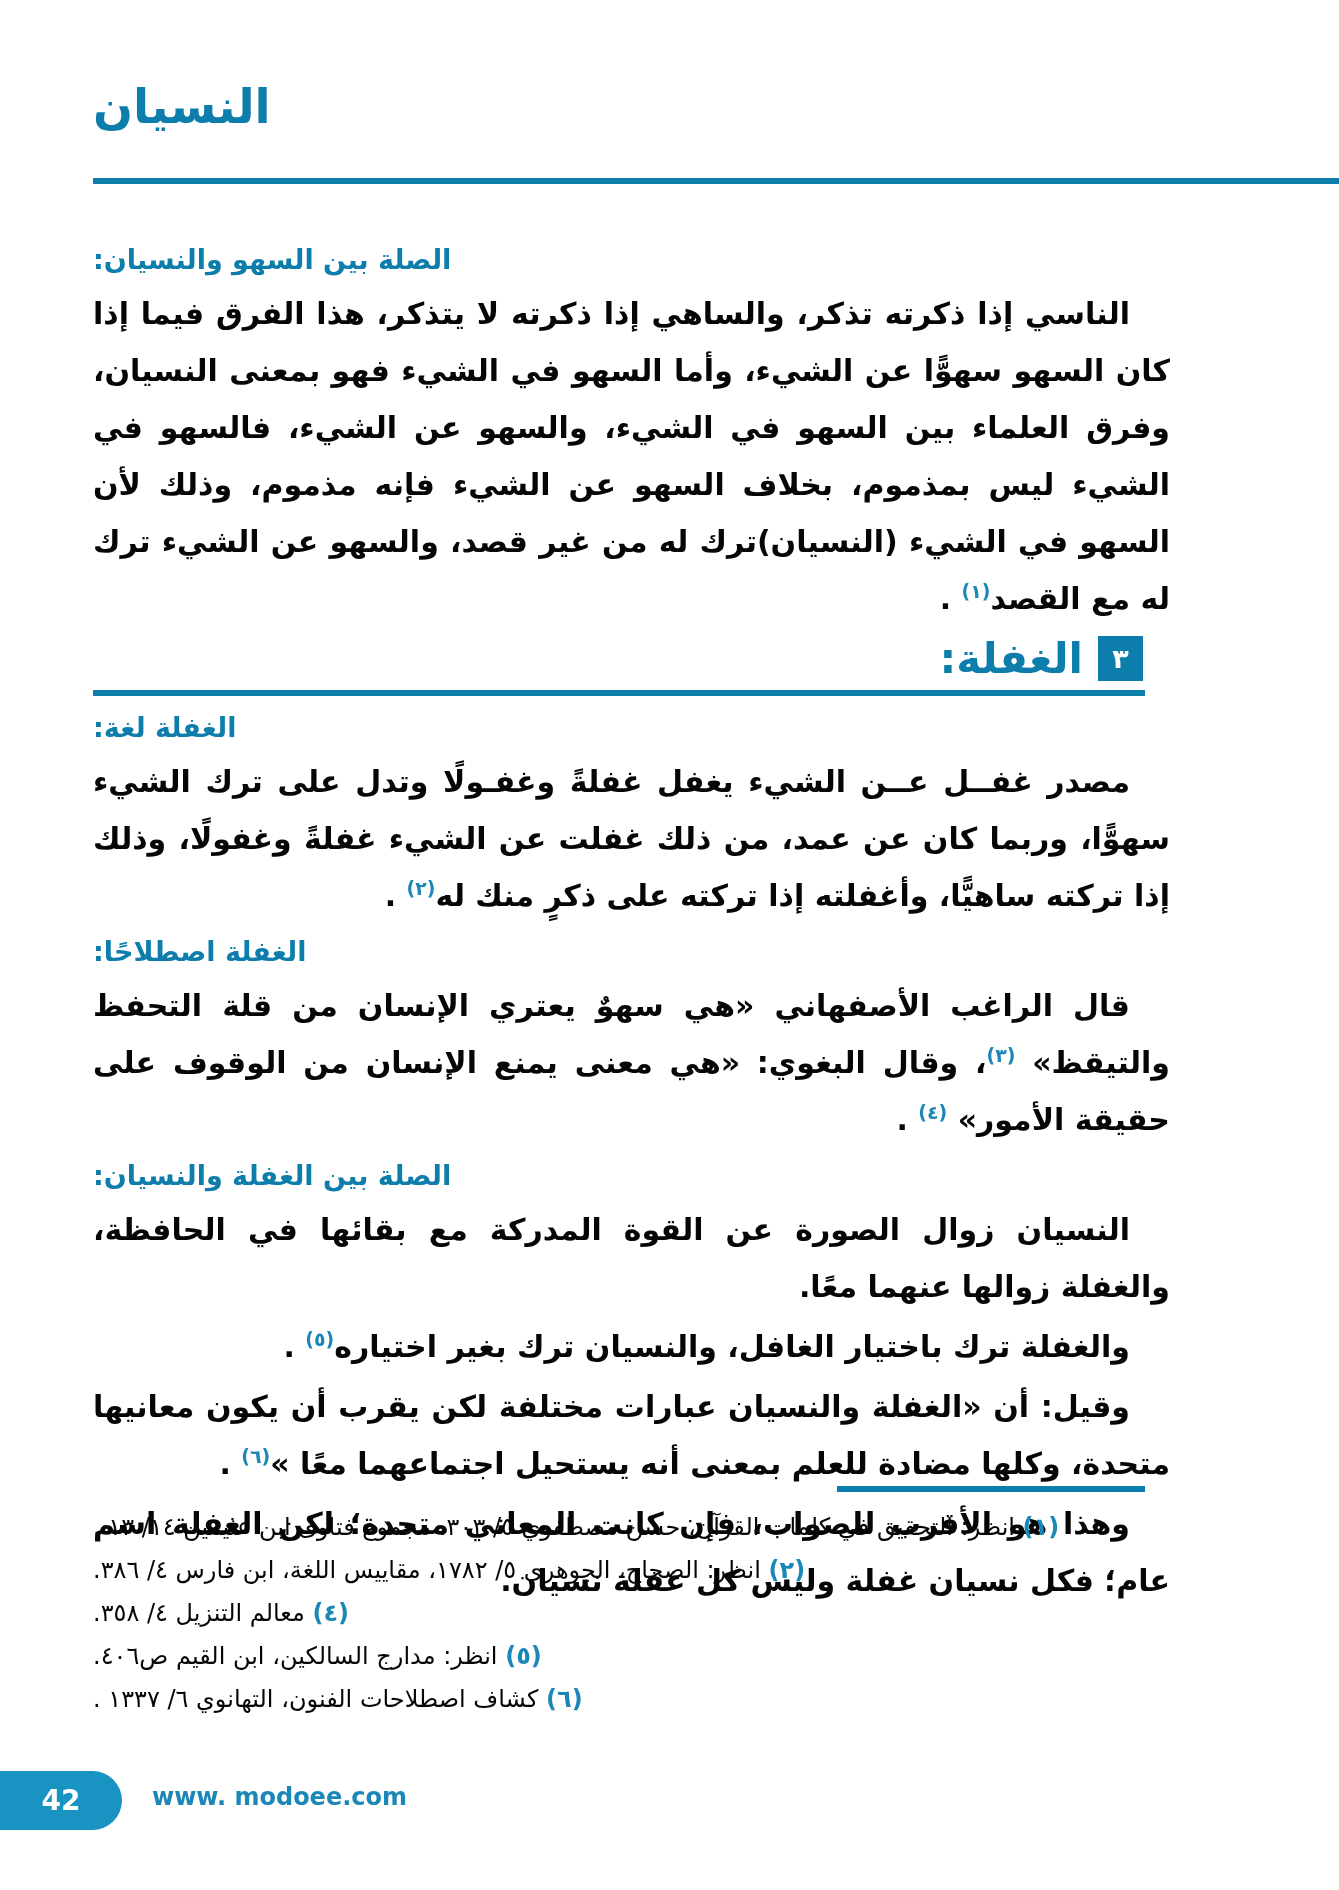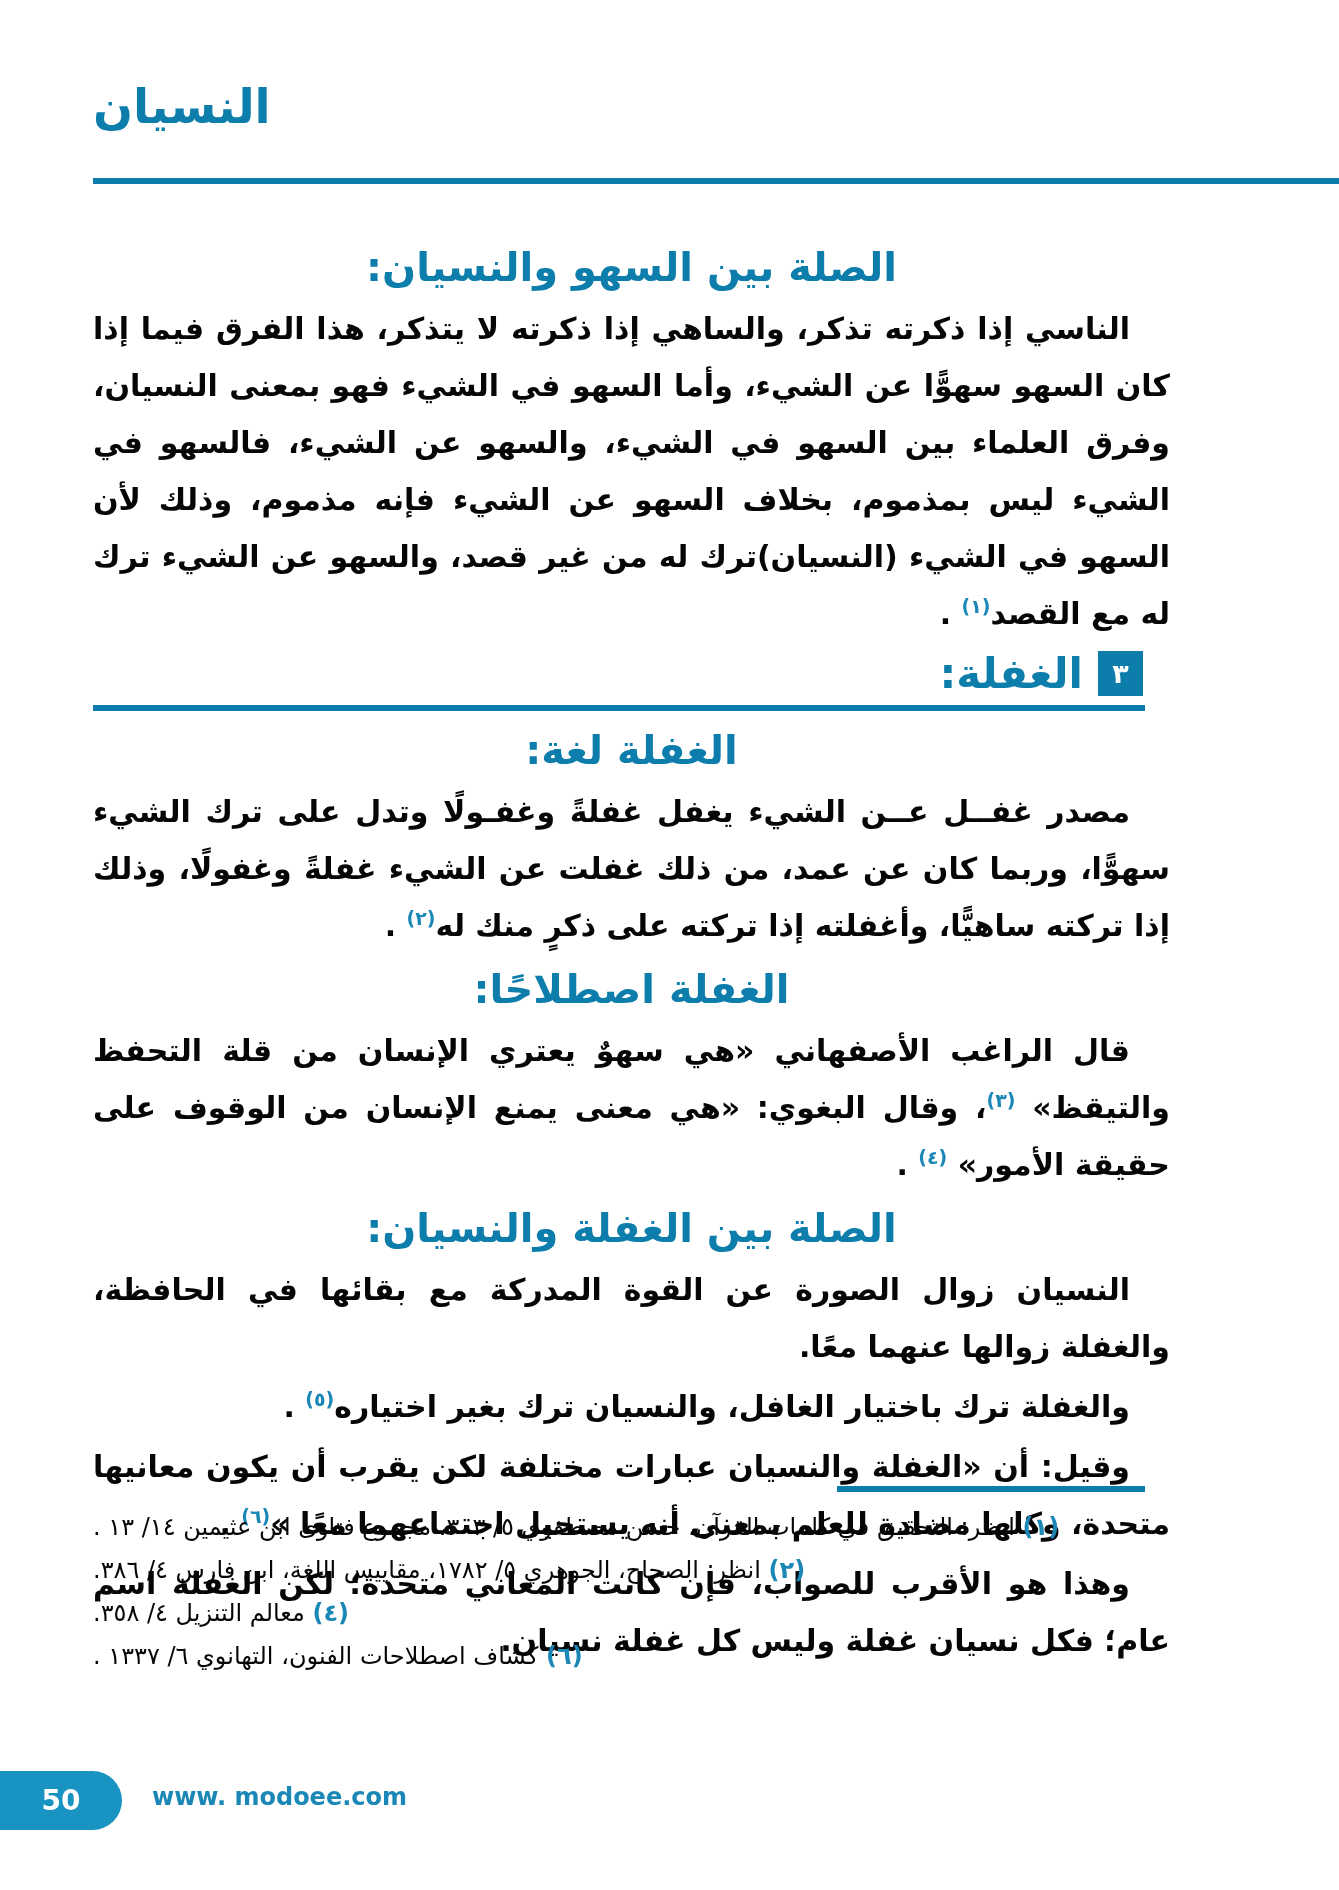--- a/index.html
+++ b/index.html
@@ -34,8 +34,8 @@
   }
   .section-heading{
     color:var(--accent);
-    font-size:40px;font-weight:bold;
-    text-align:center;
+    font-size:27px;font-weight:bold;
+    text-align:left;
     margin:12px 0 10px 0;
   }
   .body-para{

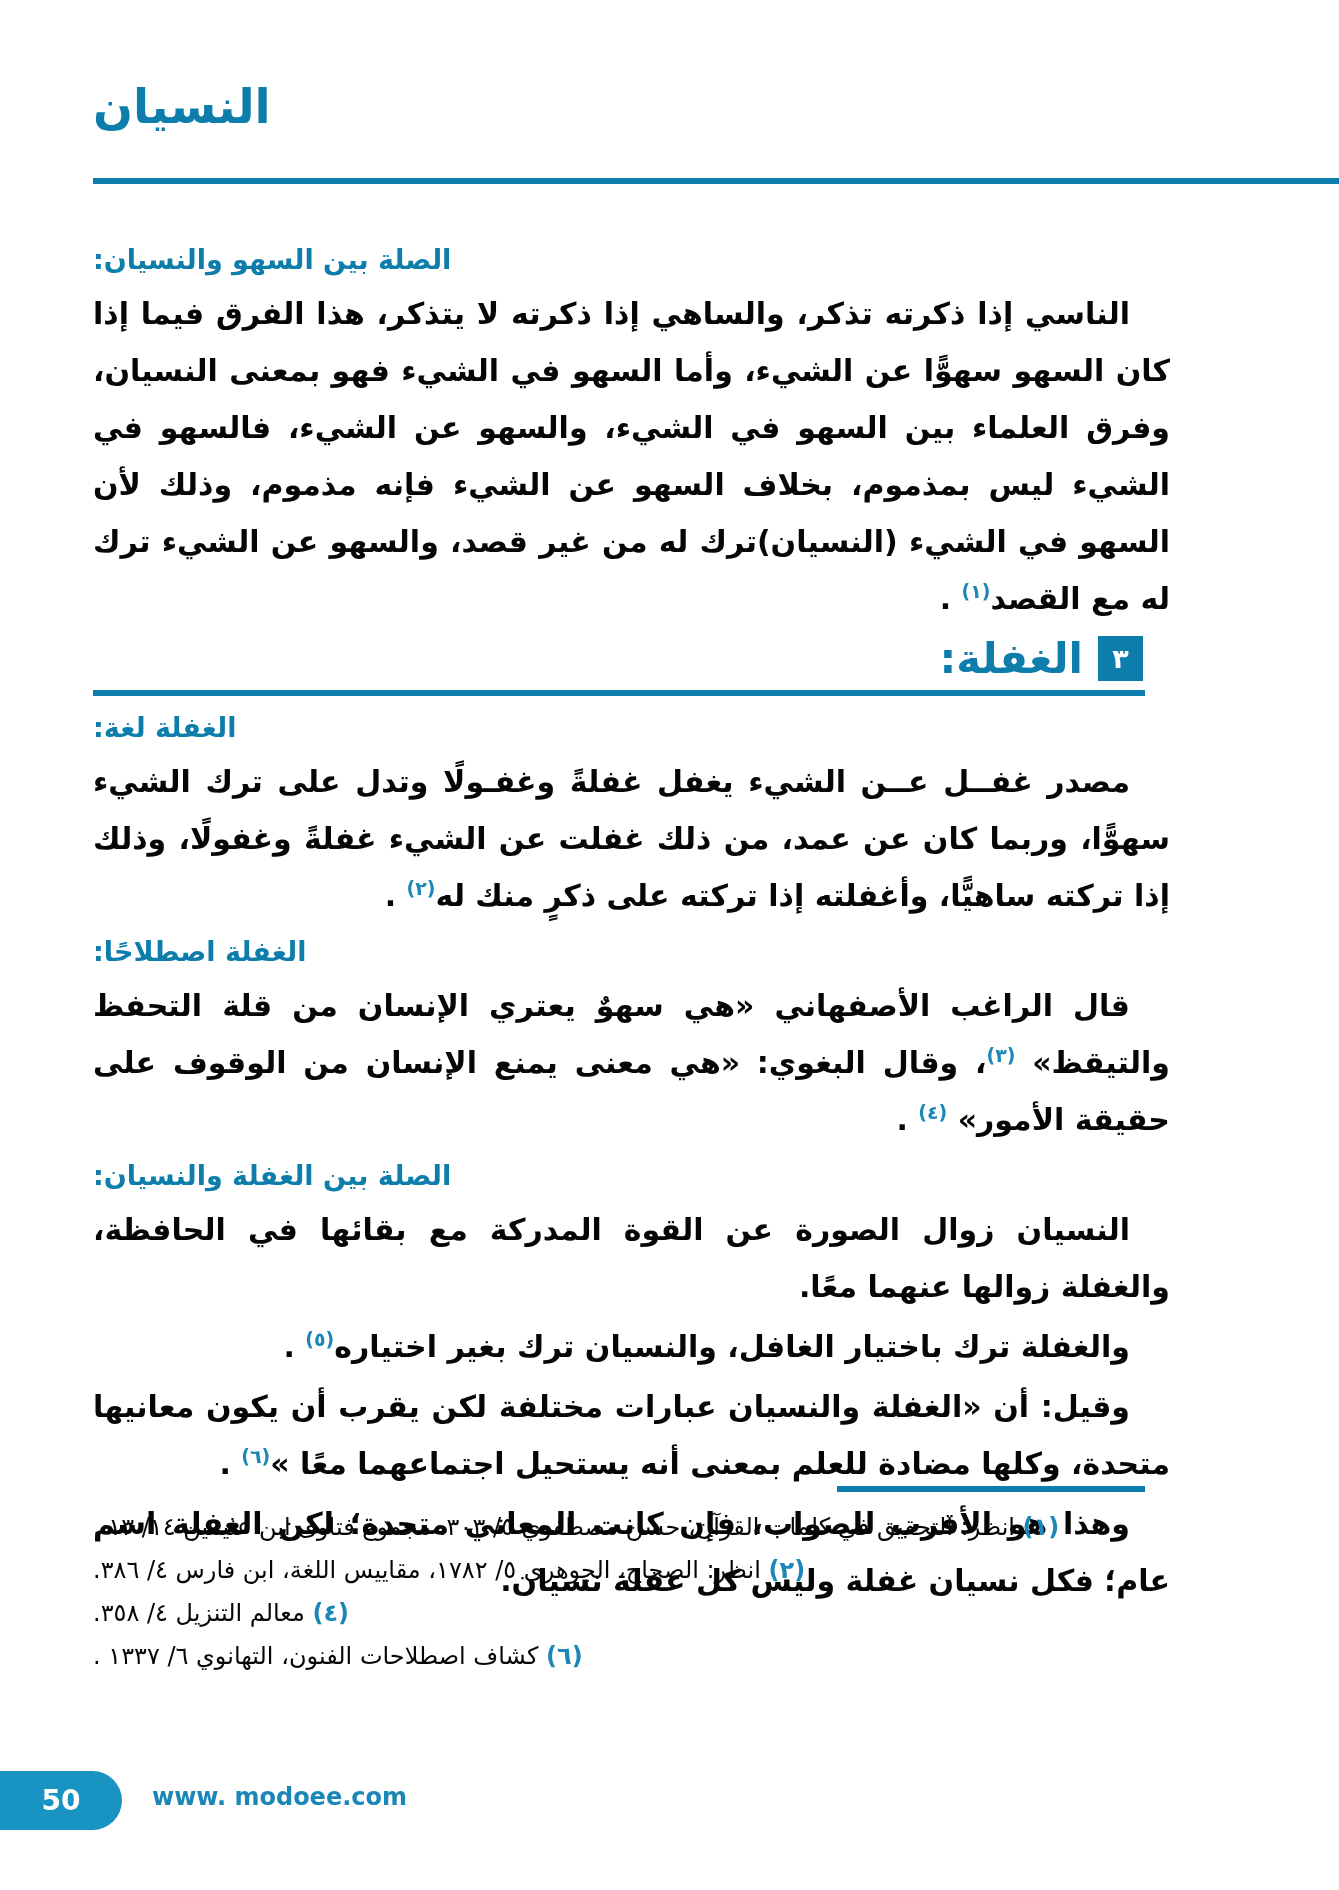--- a/index.html
+++ b/index.html
@@ -141,6 +141,7 @@
       <div class="footnote"><span class="fn-num">(١)</span><span>&nbsp;انظر: التحقيق في كلمات القرآن، حسن مصطفوي ٥/ ٣٠٣، مجموع فتاوى ابن عثيمين ١٤/ ١٣ .</span></div>
       <div class="footnote"><span class="fn-num">(٢)</span><span>&nbsp;انظر: الصحاح، الجوهري ٥/ ١٧٨٢، مقاييس اللغة، ابن فارس ٤/ ٣٨٦.</span></div>
       <div class="footnote"><span class="fn-num">(٤)</span><span>&nbsp;معالم التنزيل ٤/ ٣٥٨.</span></div>
+      <div class="footnote"><span class="fn-num">(٥)</span><span>&nbsp;انظر: مدارج السالكين، ابن القيم ص٤٠٦.</span></div>
       <div class="footnote"><span class="fn-num">(٦)</span><span>&nbsp;كشاف اصطلاحات الفنون، التهانوي ٦/ ١٣٣٧ .</span></div>
     </div>
 </div>

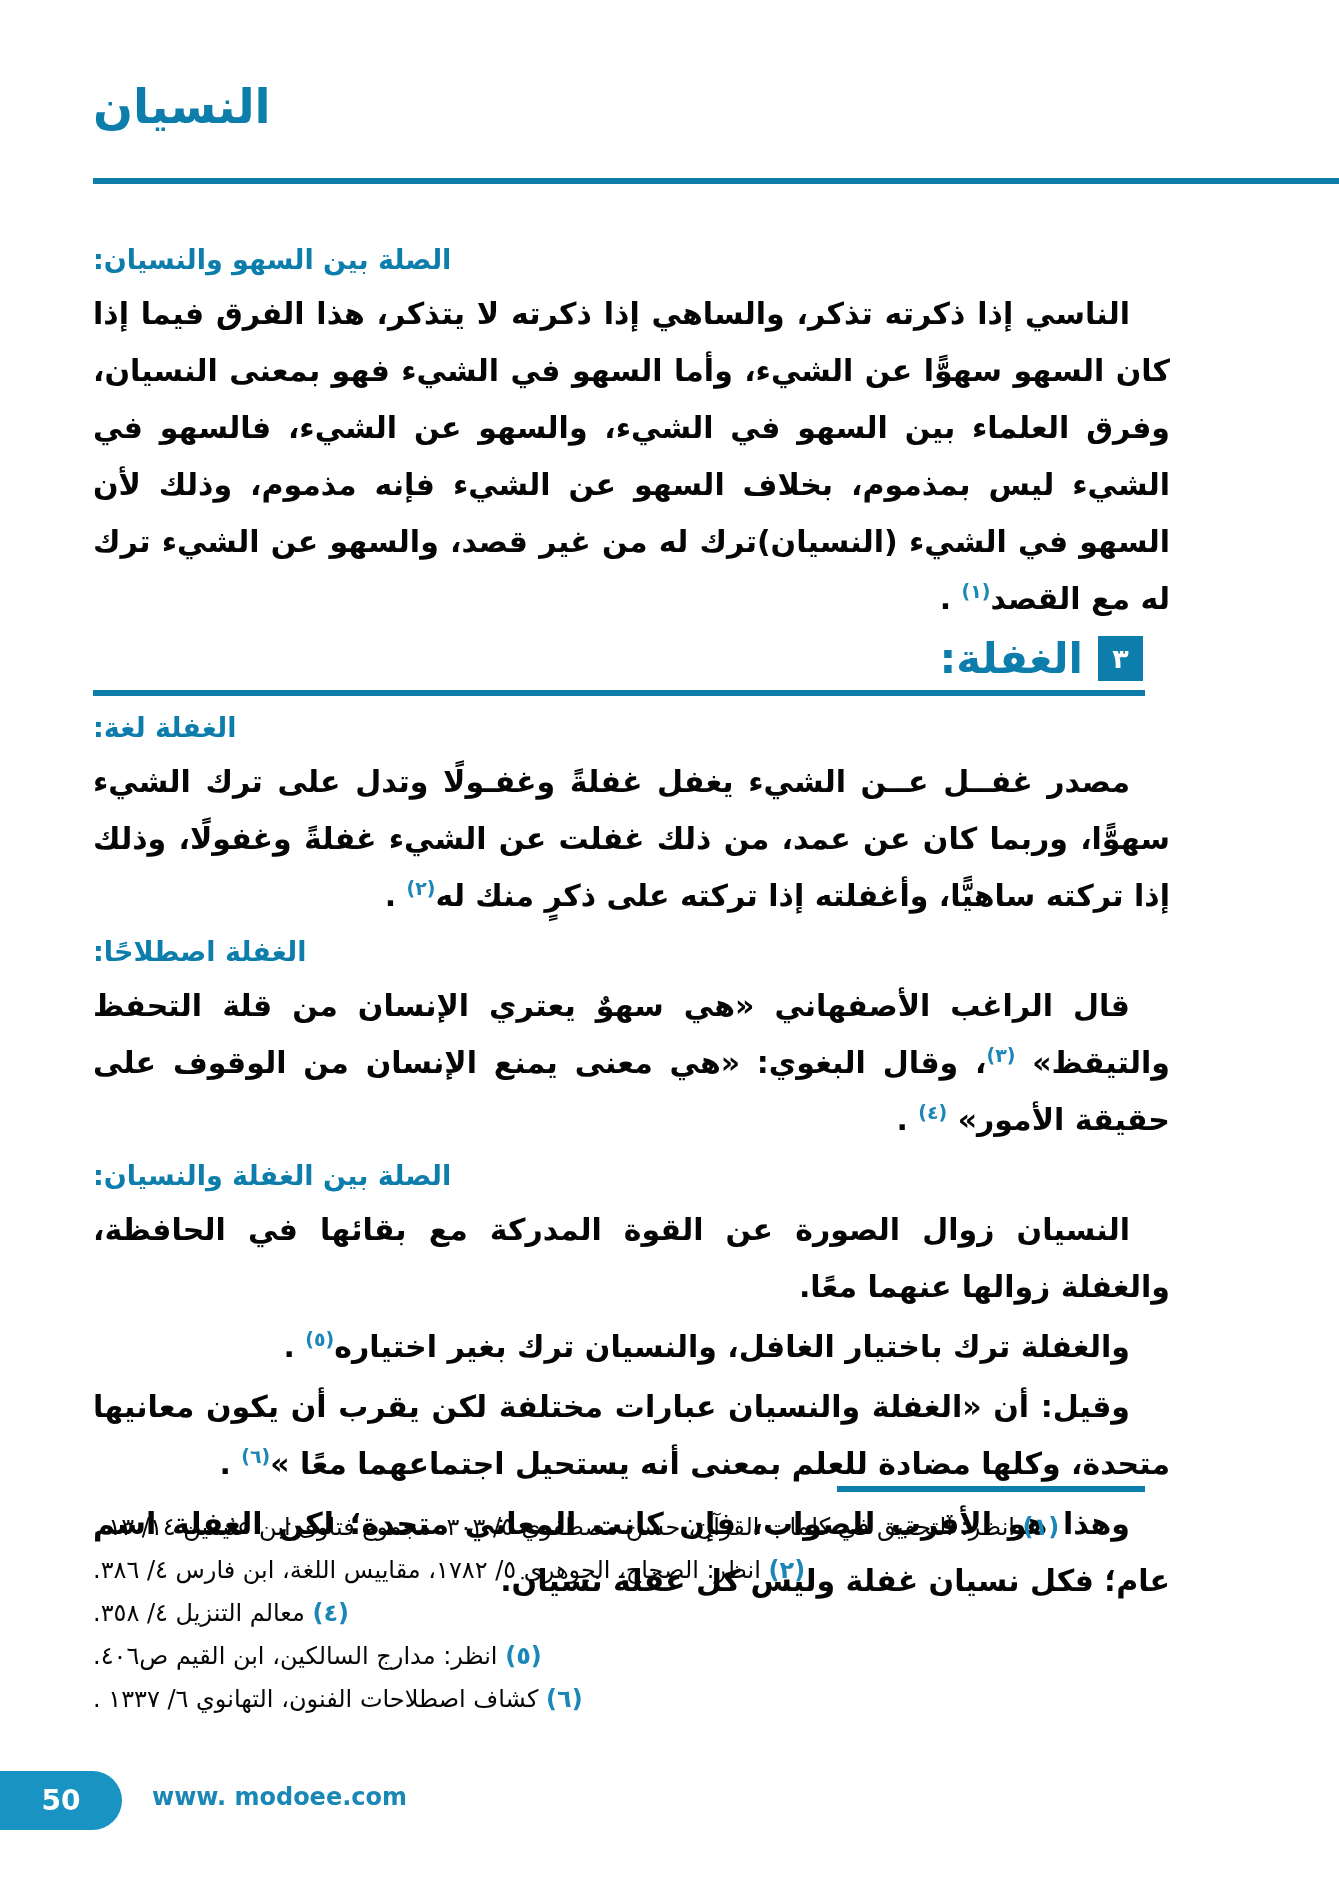--- a/index.html
+++ b/index.html
@@ -147,7 +147,7 @@
 </div>
 
 <div class="footer-pill">
-  <span>50</span>
+  <span>42</span>
 </div>
 <div class="footer-url">www. modoee.com</div>
 

